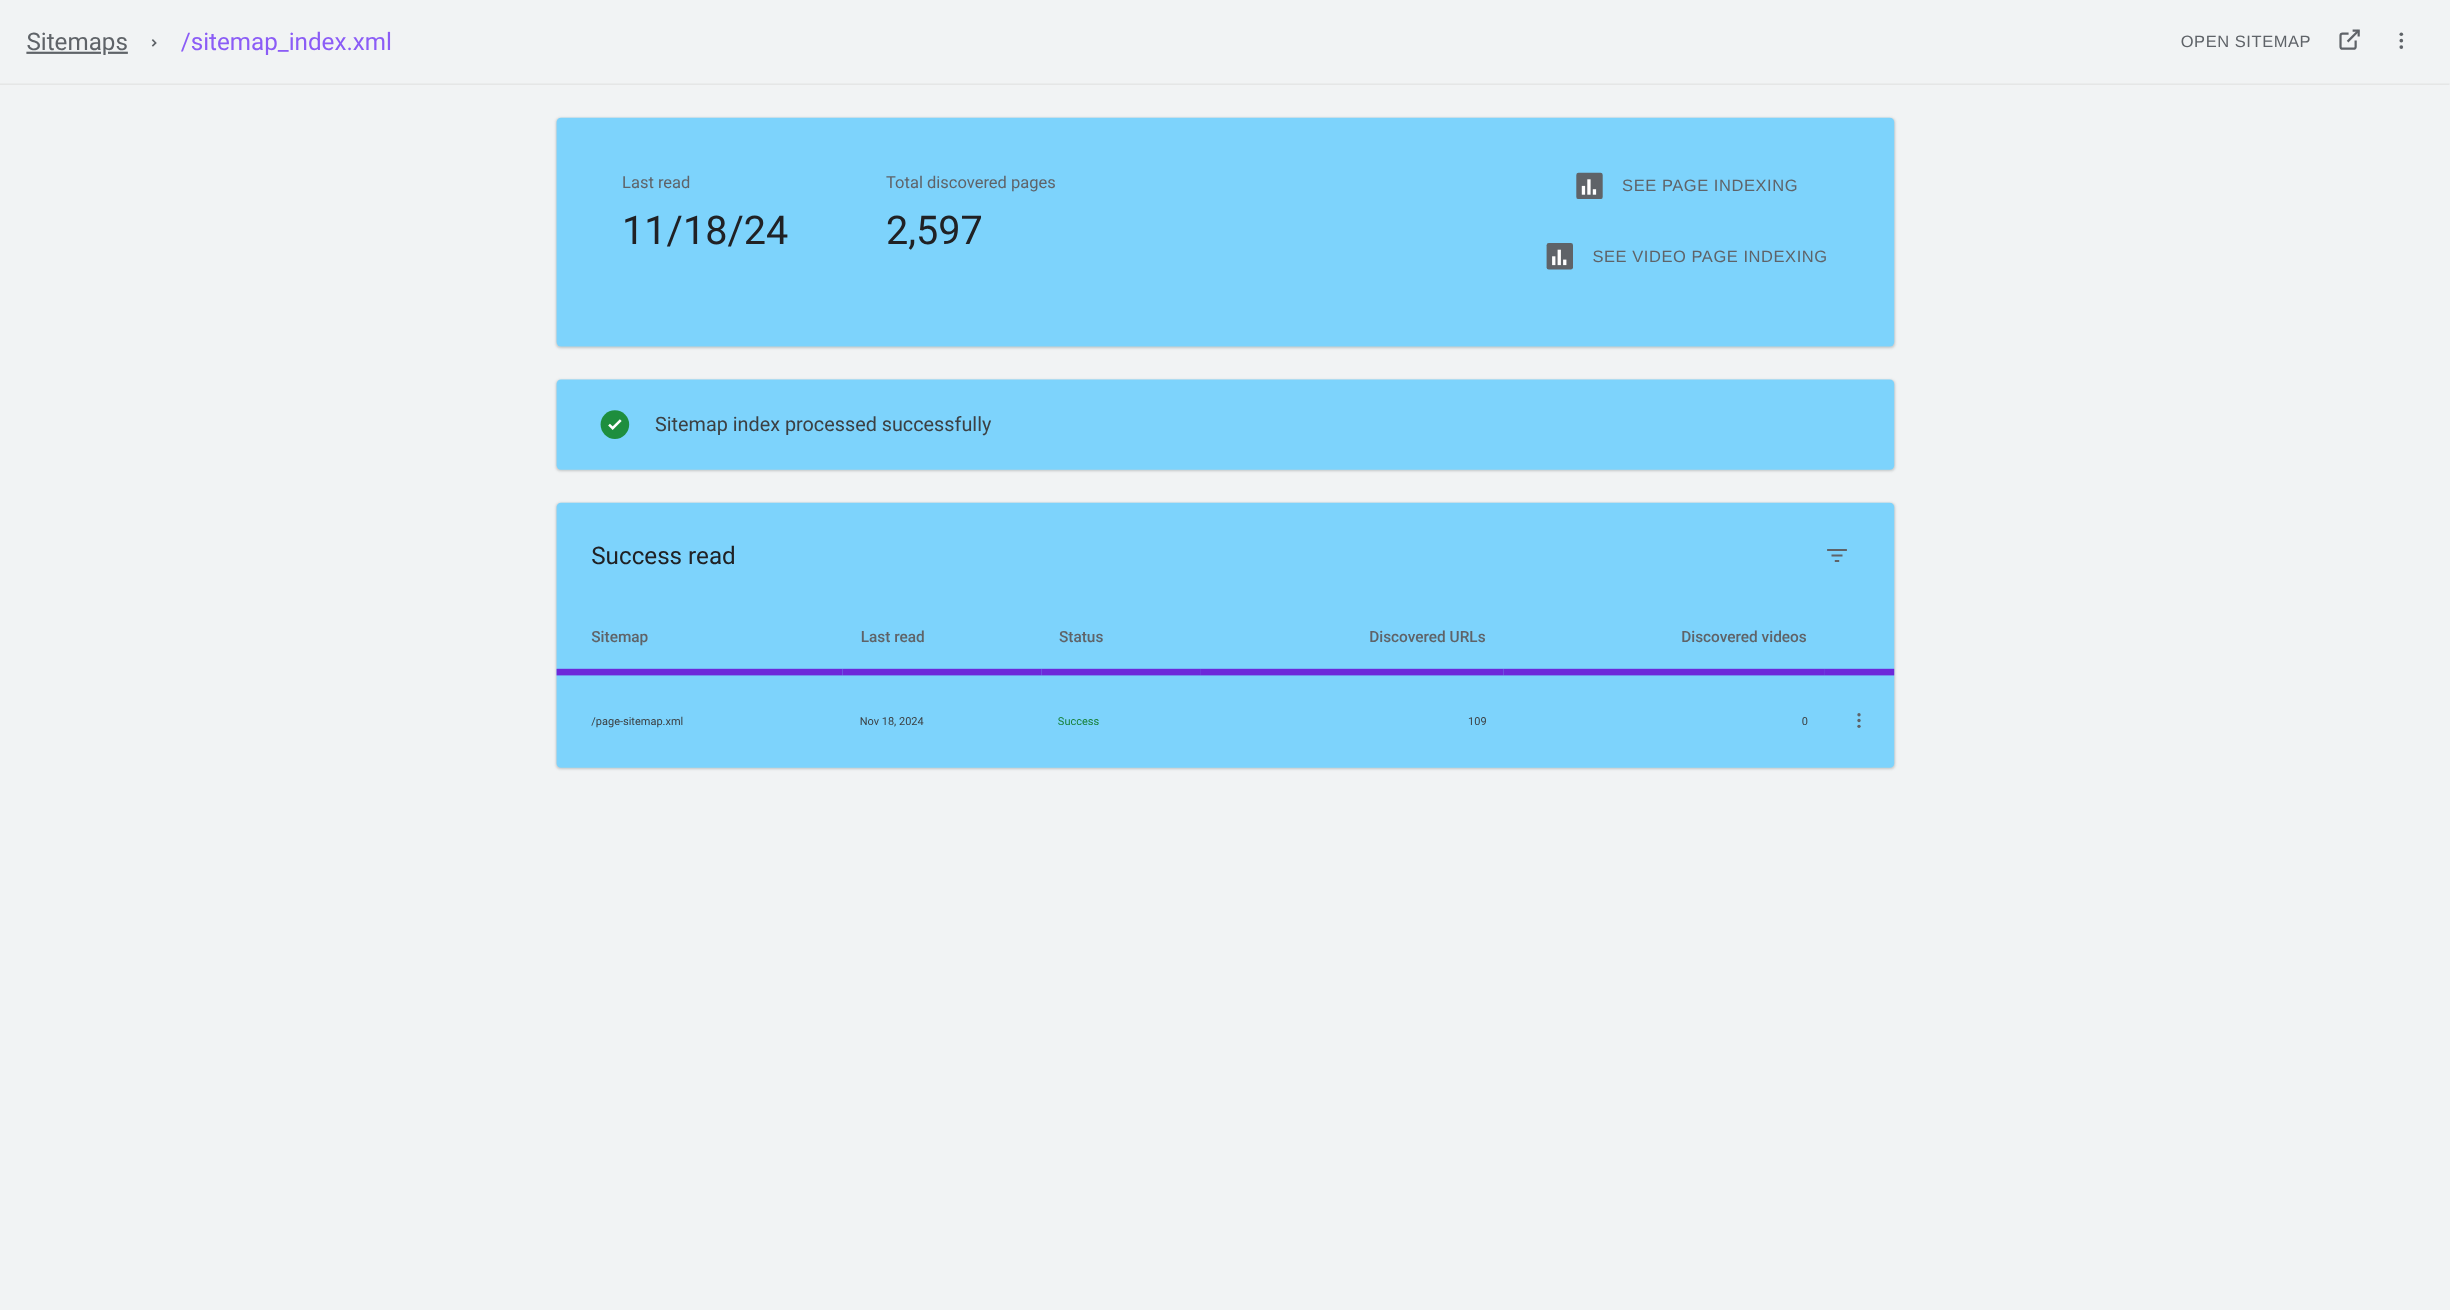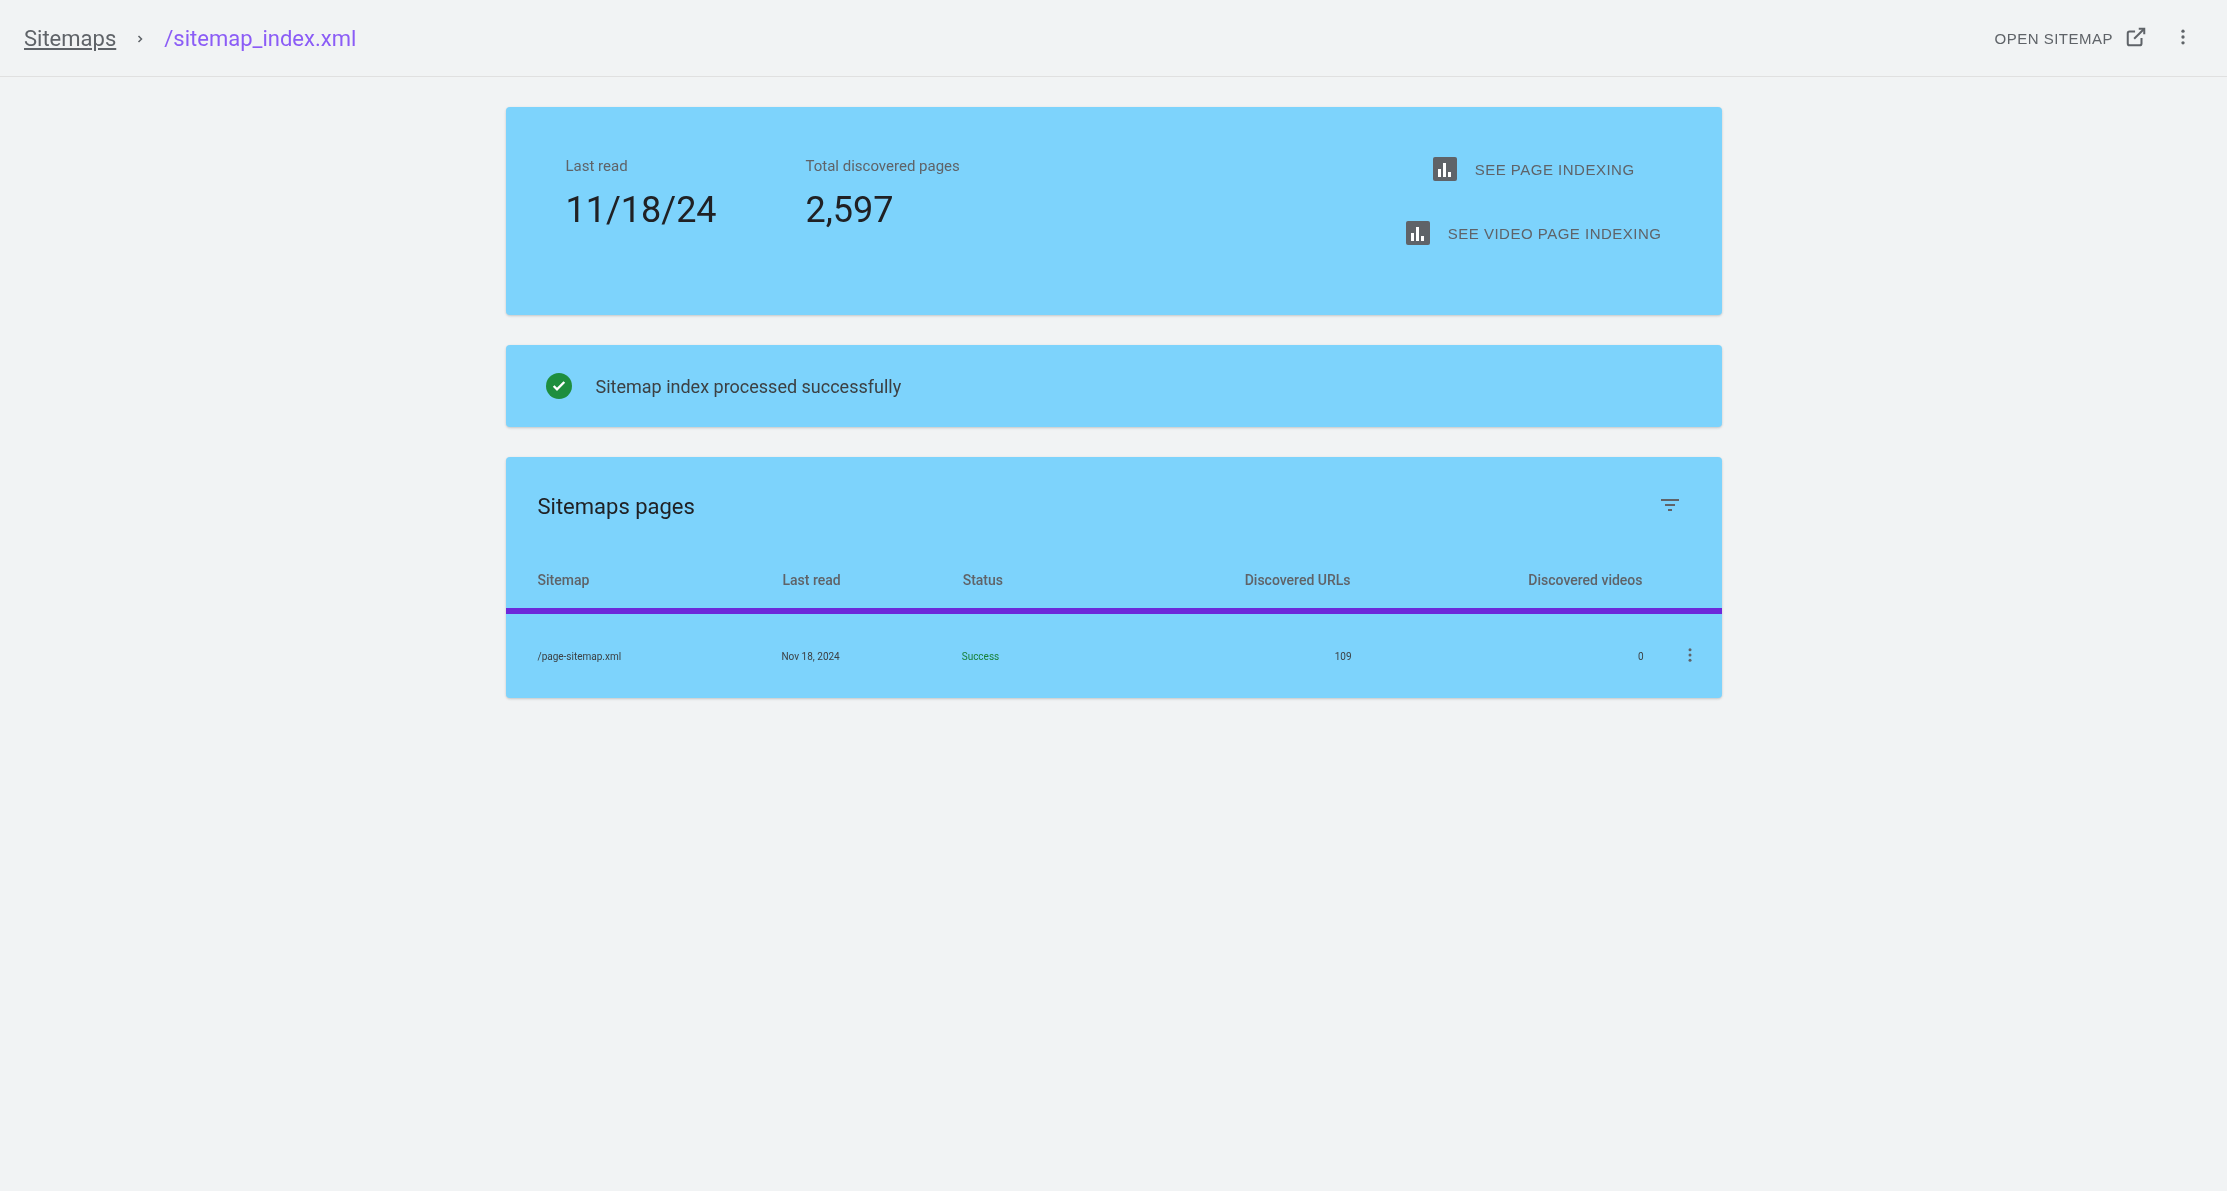--- a/index.html
+++ b/index.html
@@ -44,7 +44,7 @@
   .open-sitemap-btn {
     display: flex;
     align-items: center;
-    gap: 12px;
+    gap: 24px;
     font-size: 15px;
     font-weight: 500;
     letter-spacing: 0.5px;

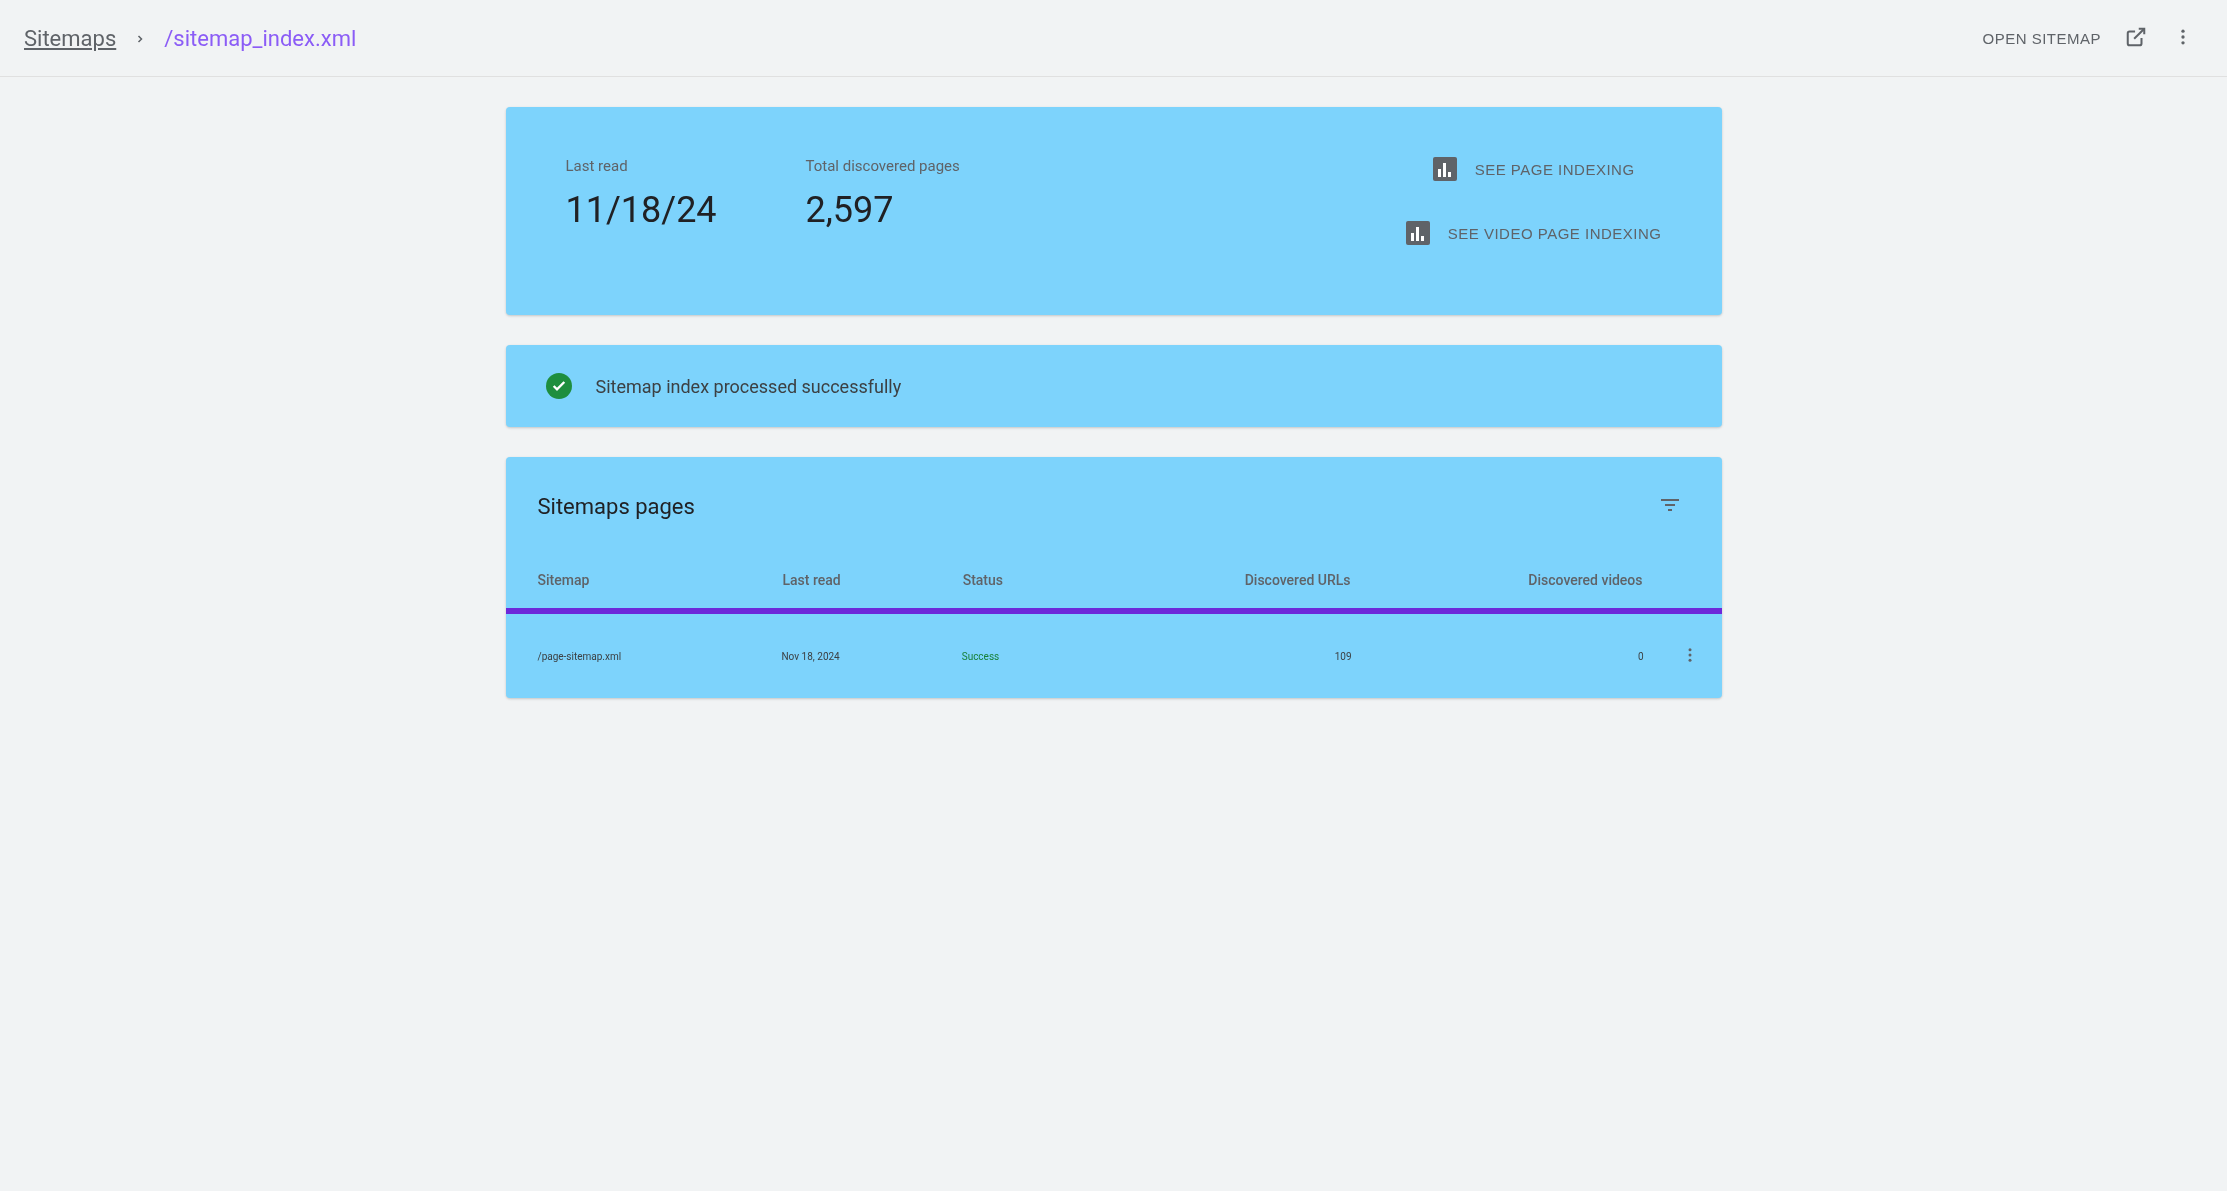--- a/index.html
+++ b/index.html
@@ -288,7 +288,7 @@
 
   <div class="card table-card">
     <div class="table-header">
-      <span class="table-title">Sitemaps pages</span>
+      <span class="table-title">Success read</span>
       <button class="filter-btn">
         <span>
           <svg width="24" height="24" viewBox="0 0 24 24" fill="currentColor">

